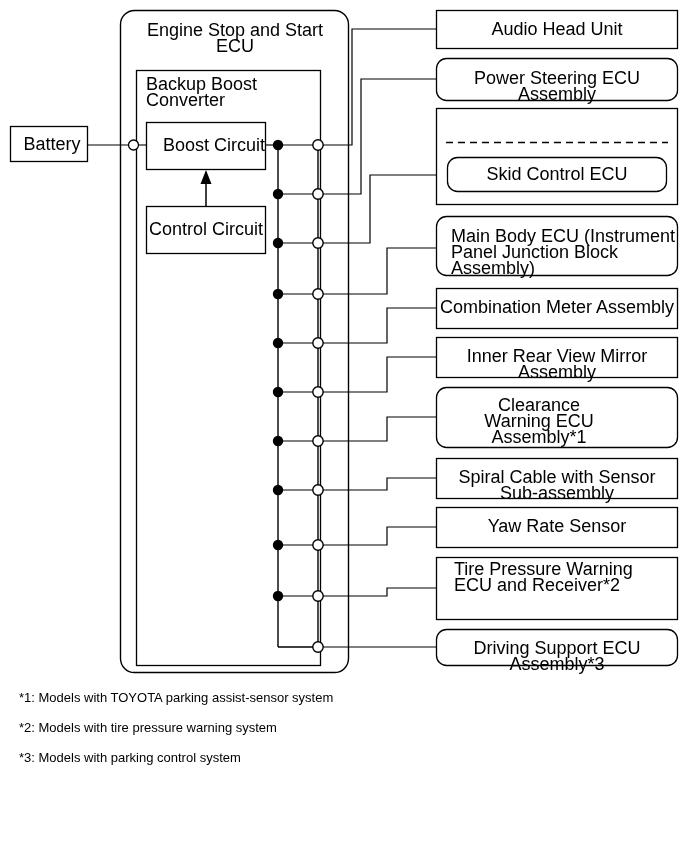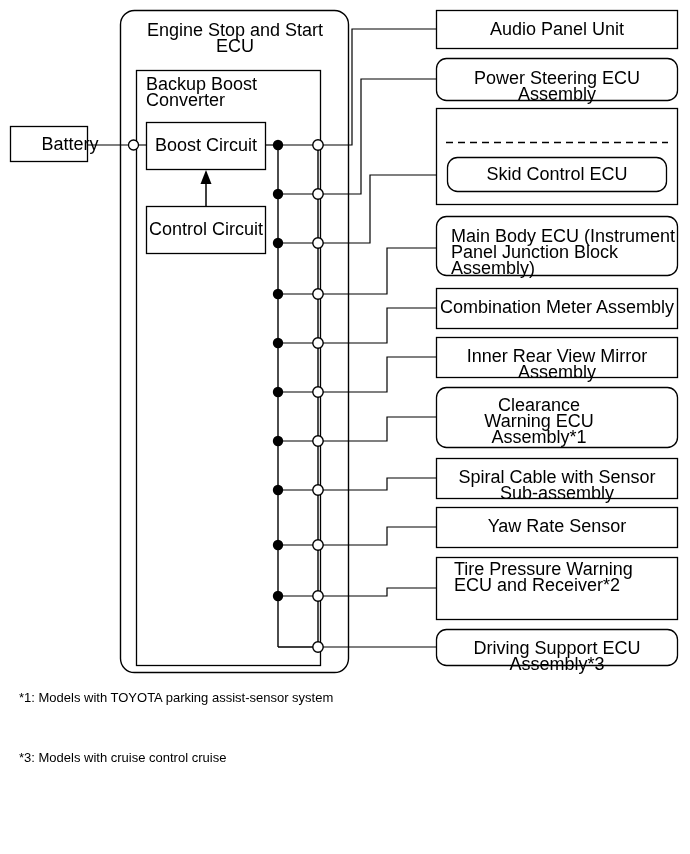--- a/index.html
+++ b/index.html
@@ -152,7 +152,7 @@
 
   <div class="lbl ctr" style="left:146px;top:221px;width:120px;">Control Circuit</div>
 
-  <div class="lbl ctr" style="left:437px;top:21px;width:240px;">Audio Panel Unit</div>
+  <div class="lbl ctr" style="left:437px;top:21px;width:240px;">Audio Head Unit</div>
 
   <div class="lbl ctr" style="left:437px;top:70px;width:240px;">Power Steering ECU Assembly</div>
 

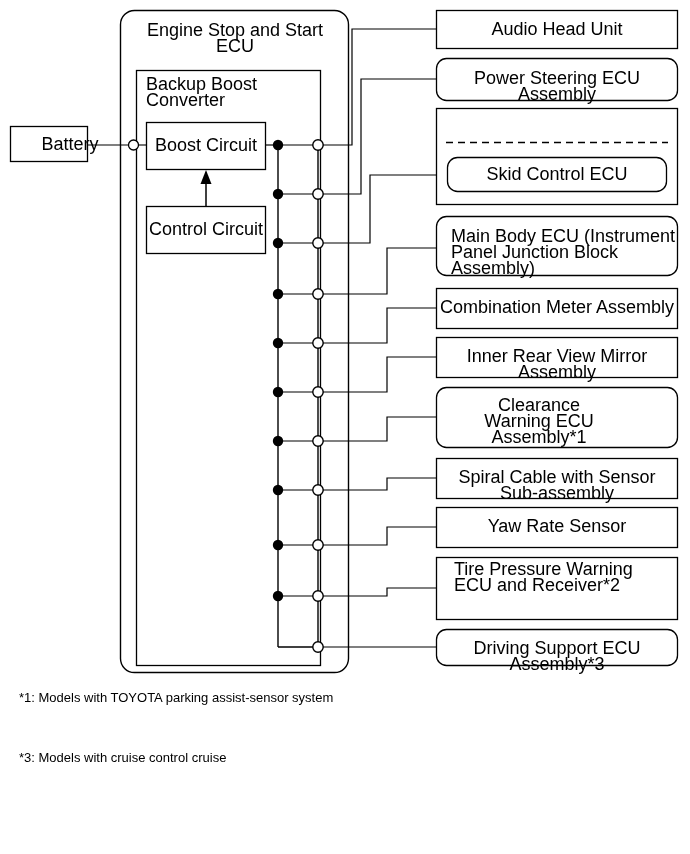--- a/index.html
+++ b/index.html
@@ -142,7 +142,7 @@
     <rect x="436.5" y="629.5" width="241" height="36" rx="10" ry="10" fill="#fff" stroke="#000" stroke-width="1.3"></rect>
   </svg>
 
-  <div class="lbl ctr" style="left:28px;top:136px;width:84px;text-align:center;">Battery</div>
+  <div class="lbl ctr" style="left:10px;top:136px;width:84px;text-align:center;">Battery</div>
 
   <div class="lbl ctr" style="left:130px;top:22px;width:210px;">Engine Stop and Start ECU</div>
 

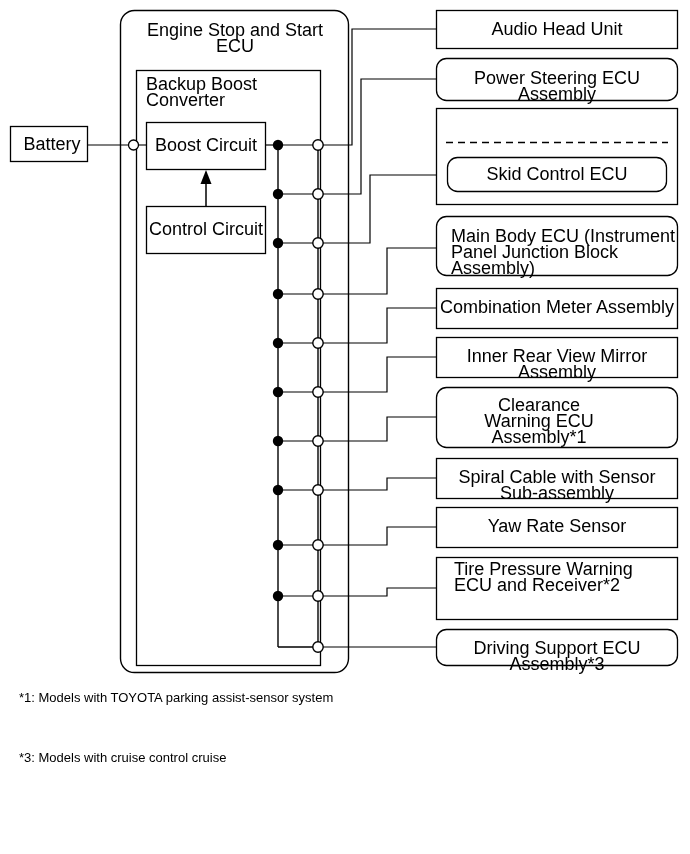--- a/index.html
+++ b/index.html
@@ -148,7 +148,7 @@
 
   <div class="lbl lft" style="left:146px;top:76px;width:180px;">Backup Boost Converter</div>
 
-  <div class="lbl ctr" style="left:146px;top:137px;width:120px;">Boost Circuit</div>
+  <div class="lbl ctr" style="left:146px;top:137px;width:120px;padding-left:8px;">Boost Circuit</div>
 
   <div class="lbl ctr" style="left:146px;top:221px;width:120px;">Control Circuit</div>
 

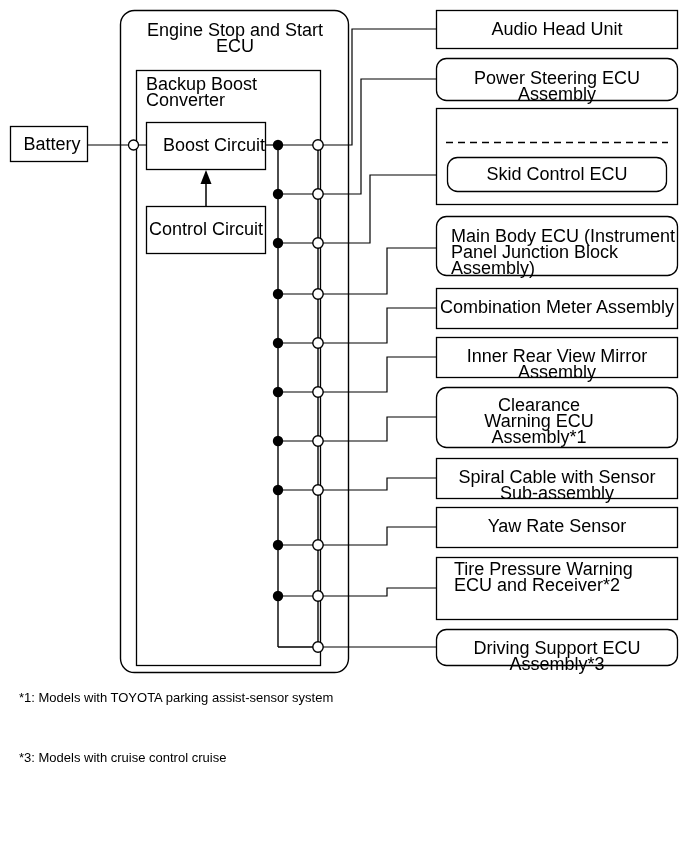--- a/index.html
+++ b/index.html
@@ -176,6 +176,7 @@
   <div class="lbl ctr" style="left:437px;top:640px;width:240px;">Driving Support ECU Assembly*3</div>
 
   <div class="note" style="left:19px;top:690px;">*1: Models with TOYOTA parking assist-sensor system</div>
+  <div class="note" style="left:19px;top:720px;">*2: Models with tire pressure warning system</div>
   <div class="note" style="left:19px;top:750px;">*3: Models with cruise control cruise</div>
 
 </div>

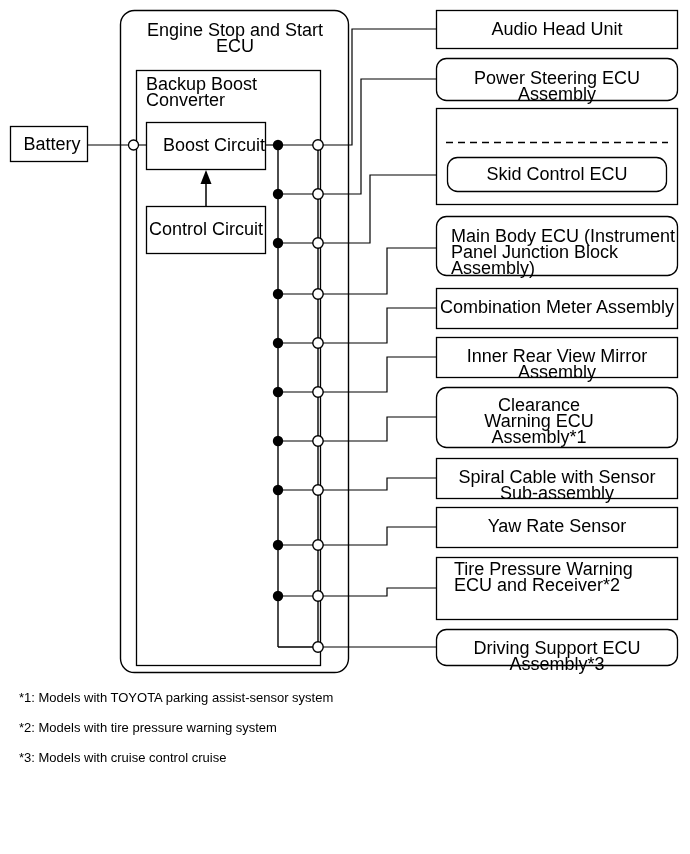--- a/index.html
+++ b/index.html
@@ -177,7 +177,7 @@
 
   <div class="note" style="left:19px;top:690px;">*1: Models with TOYOTA parking assist-sensor system</div>
   <div class="note" style="left:19px;top:720px;">*2: Models with tire pressure warning system</div>
-  <div class="note" style="left:19px;top:750px;">*3: Models with cruise control cruise</div>
+  <div class="note" style="left:19px;top:750px;">*3: Models with parking control system</div>
 
 </div>
 

